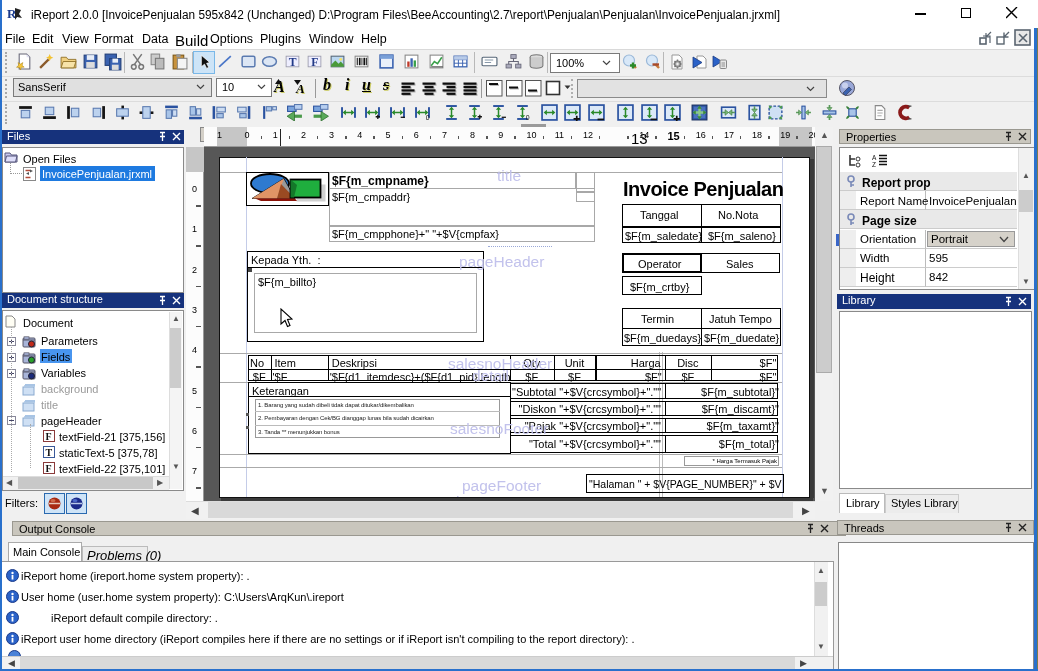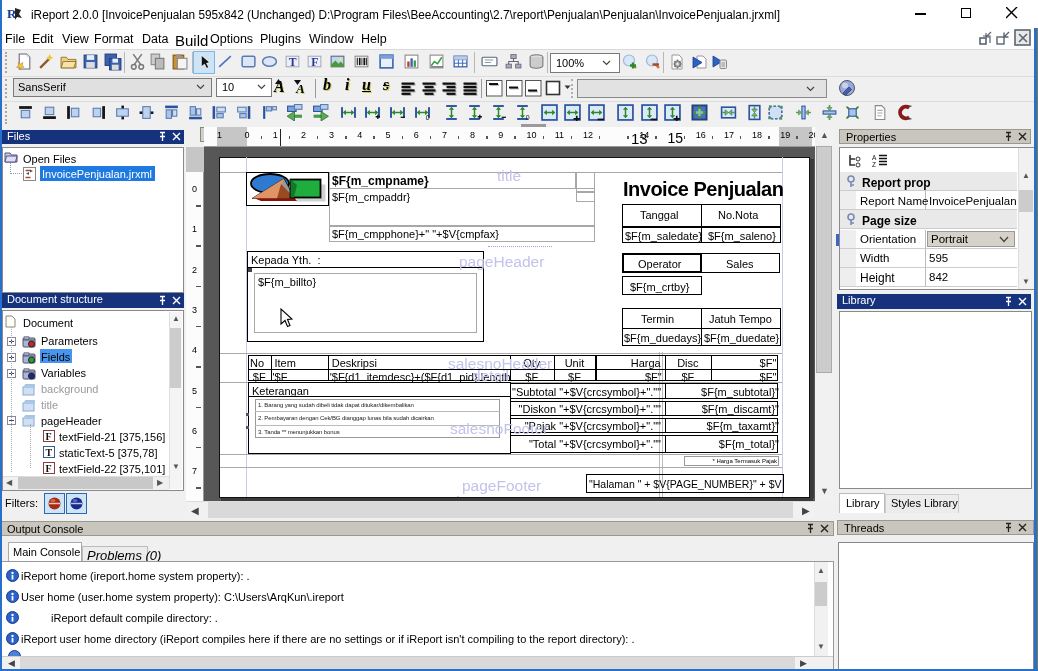--- a/index.html
+++ b/index.html
@@ -871,7 +871,7 @@
 <div class="" style="left:627.0999999999999px;top:136px;width:1.5px;height:3px;background:#555;"></div>
 <div class="t" style="left:639.3px;top:130px;font-size:9px;">14</div>
 <div class="" style="left:655.3px;top:136px;width:1.5px;height:3px;background:#555;"></div>
-<div class="t" style="left:667.5px;top:130px;font-size:14px;">15</div>
+<div class="t" style="left:667.5px;top:130px;font-size:11px;font-weight:bold;">15</div>
 <div class="" style="left:683.5px;top:136px;width:1.5px;height:3px;background:#555;"></div>
 <div class="t" style="left:695.7px;top:130px;font-size:9px;">16</div>
 <div class="" style="left:711.7px;top:136px;width:1.5px;height:3px;background:#555;"></div>

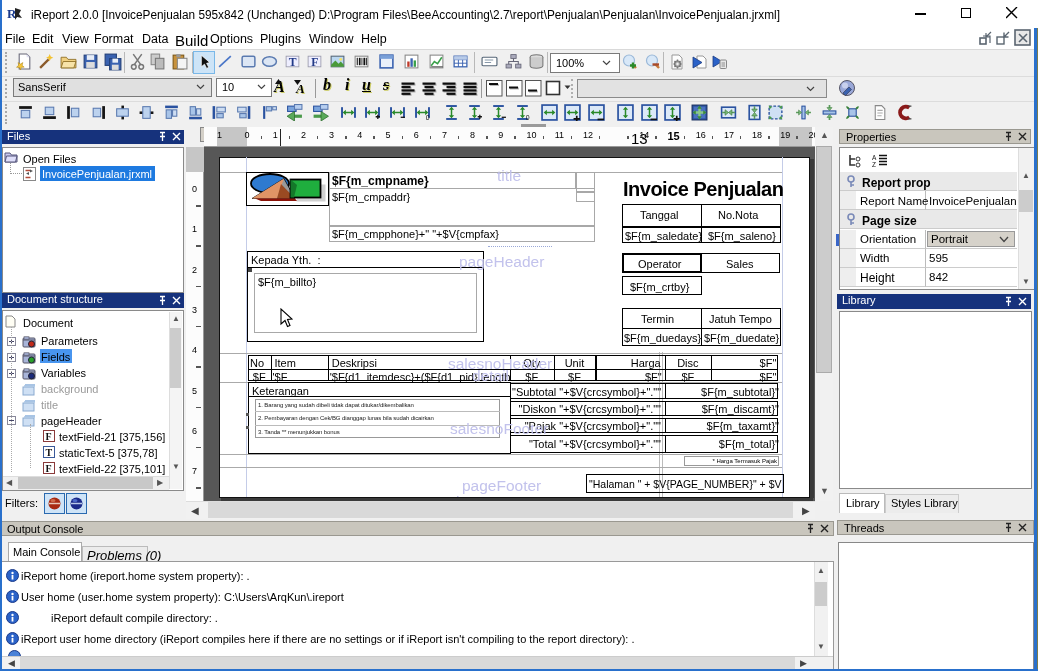--- a/index.html
+++ b/index.html
@@ -1130,7 +1130,7 @@
 <div class="t" style="left:846px;top:497px;">Library</div>
 <div class="" style="left:885px;top:494px;width:74px;height:19px;background:#ececec;border:1px solid #ccc;border-bottom:none;"></div>
 <div class="t" style="left:891px;top:497px;">Styles Library</div>
-<div class="hdrgray" style="left:0px;top:521px;width:834px;height:15px;">Output Console</div>
+<div class="hdrgray" style="left:12px;top:521px;width:834px;height:15px;">Output Console</div>
 <div style="left:806px;top:523px;width:9px;height:11px;">
       <svg width="9" height="11">
         <path d="M2 1.5 h5 M4.5 1.5 v4 M2 5.5 h5 M4.5 5.5 v4.5" stroke="#222" stroke-width="1.3" fill="none"></path>

